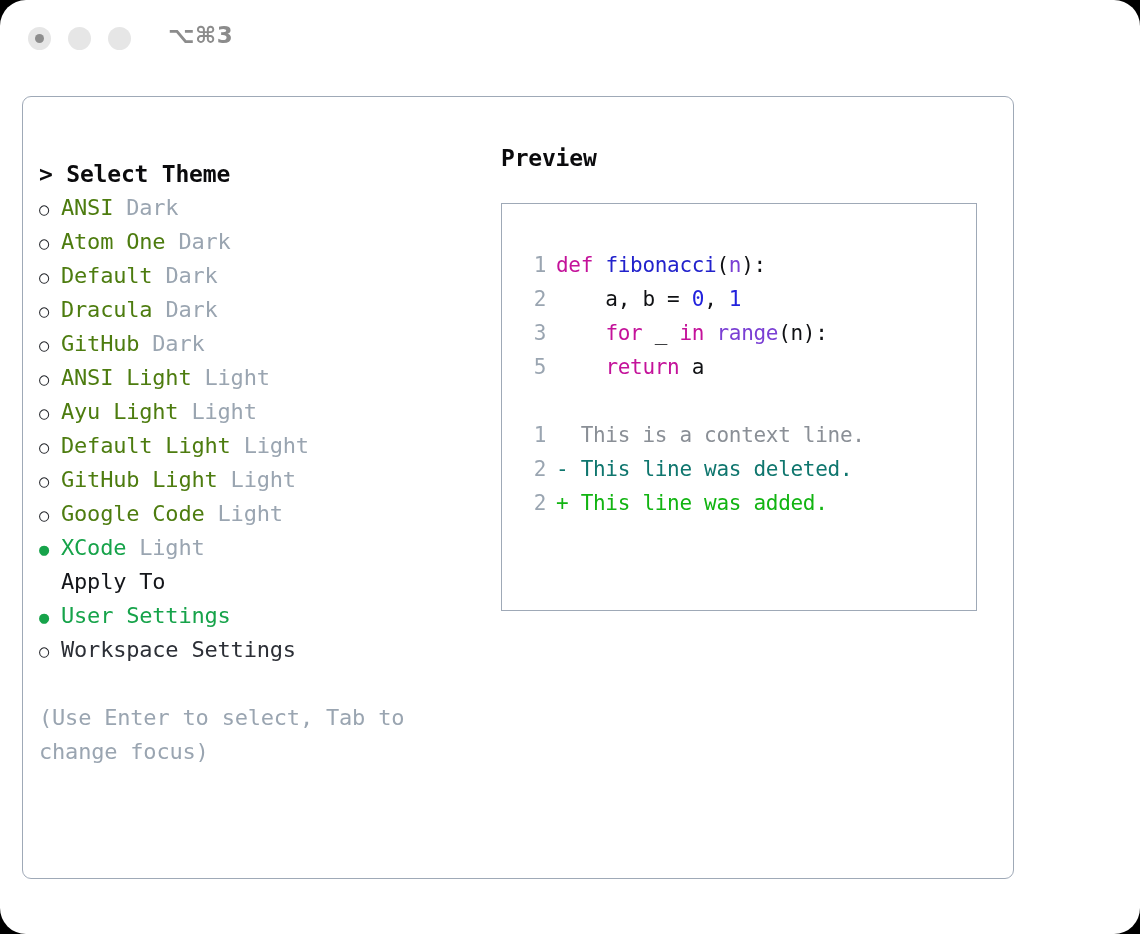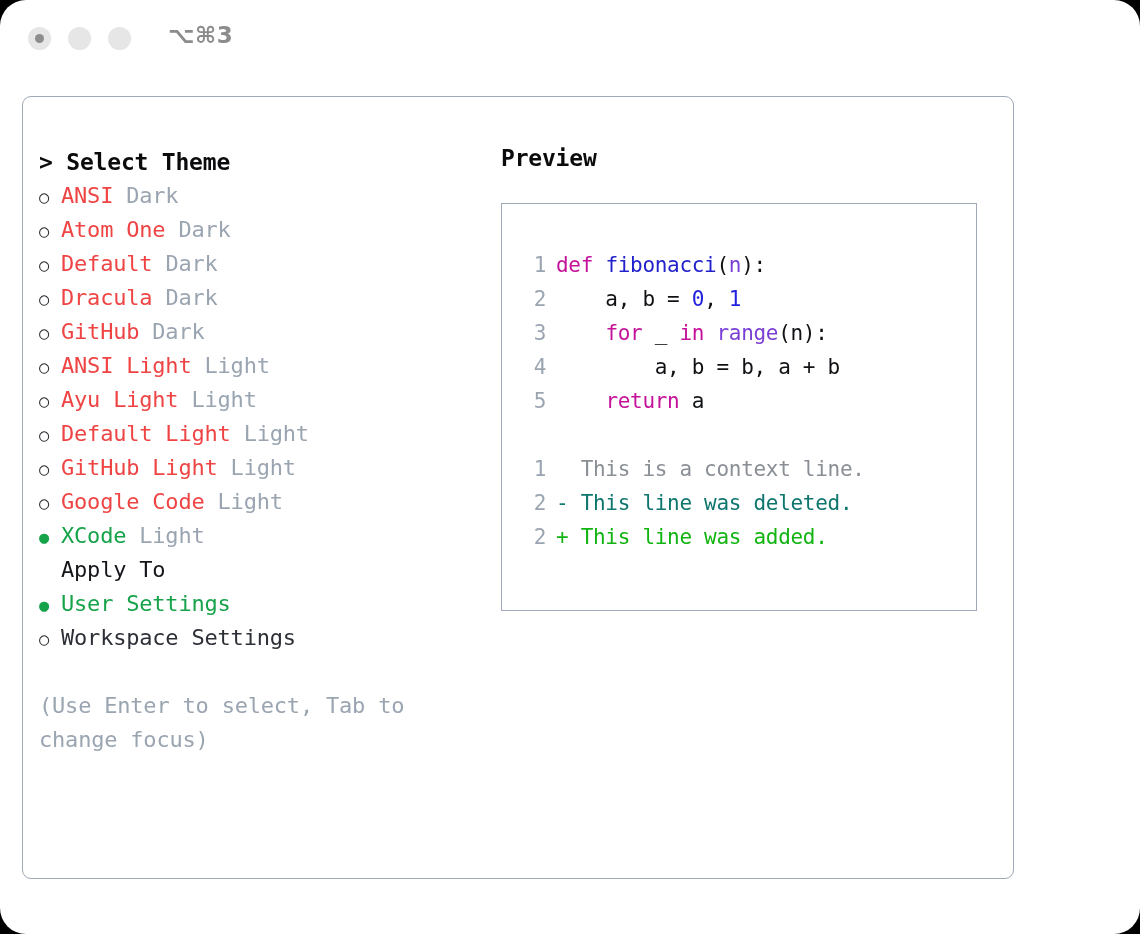--- a/index.html
+++ b/index.html
@@ -62,7 +62,7 @@
   
   #theme-column {
     position: absolute;
-    left: 16px; top: 48px;
+    left: 16px; top: 60px;
     width: 440px;
   }
   #select-theme-header {

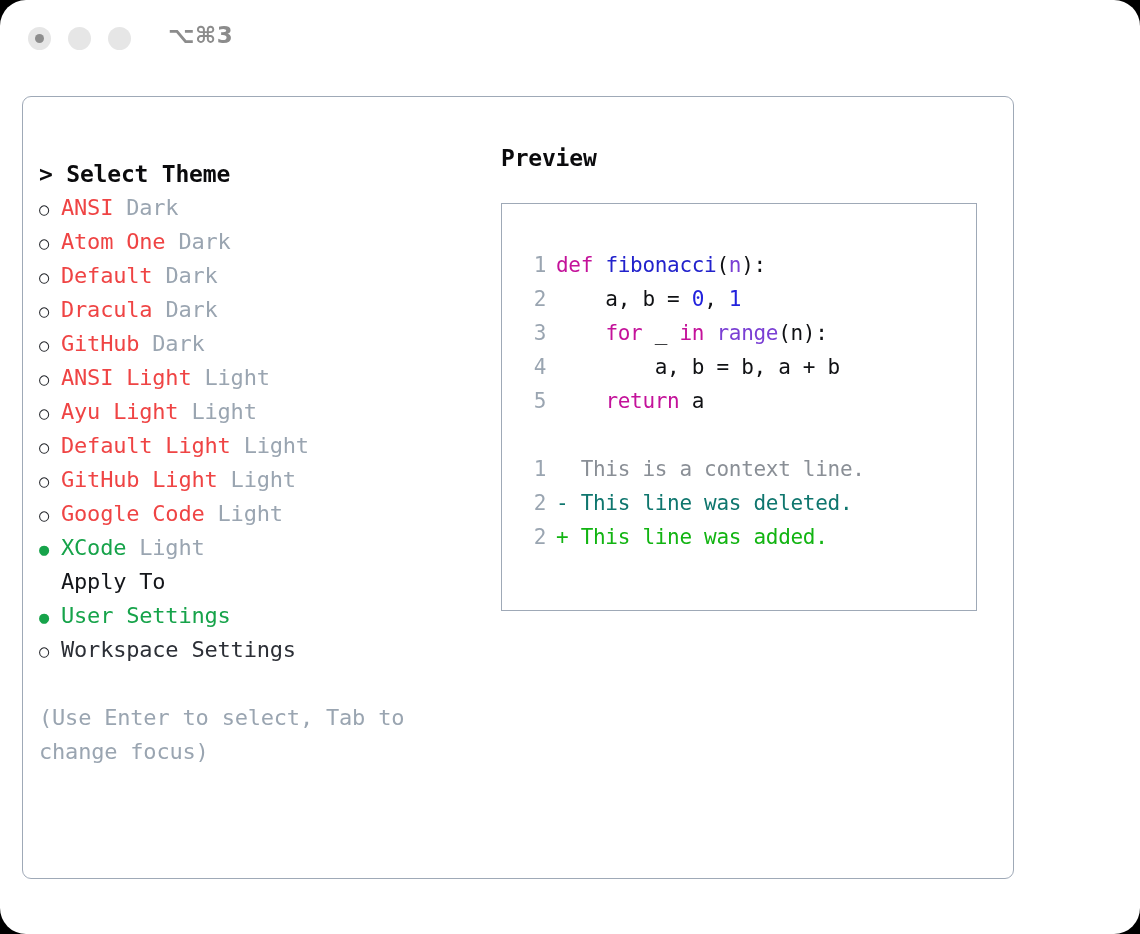--- a/index.html
+++ b/index.html
@@ -88,7 +88,7 @@
     font-size: 17px;
   }
   .marker.selected { color: #16a34a; }
-  .theme-name { color: #ef4444; }
+  .theme-name { color: #4d7c0f; }
   .theme-row.selected .theme-name { color: #16a34a; }
   .theme-variant { color: #9aa5b1; }
 

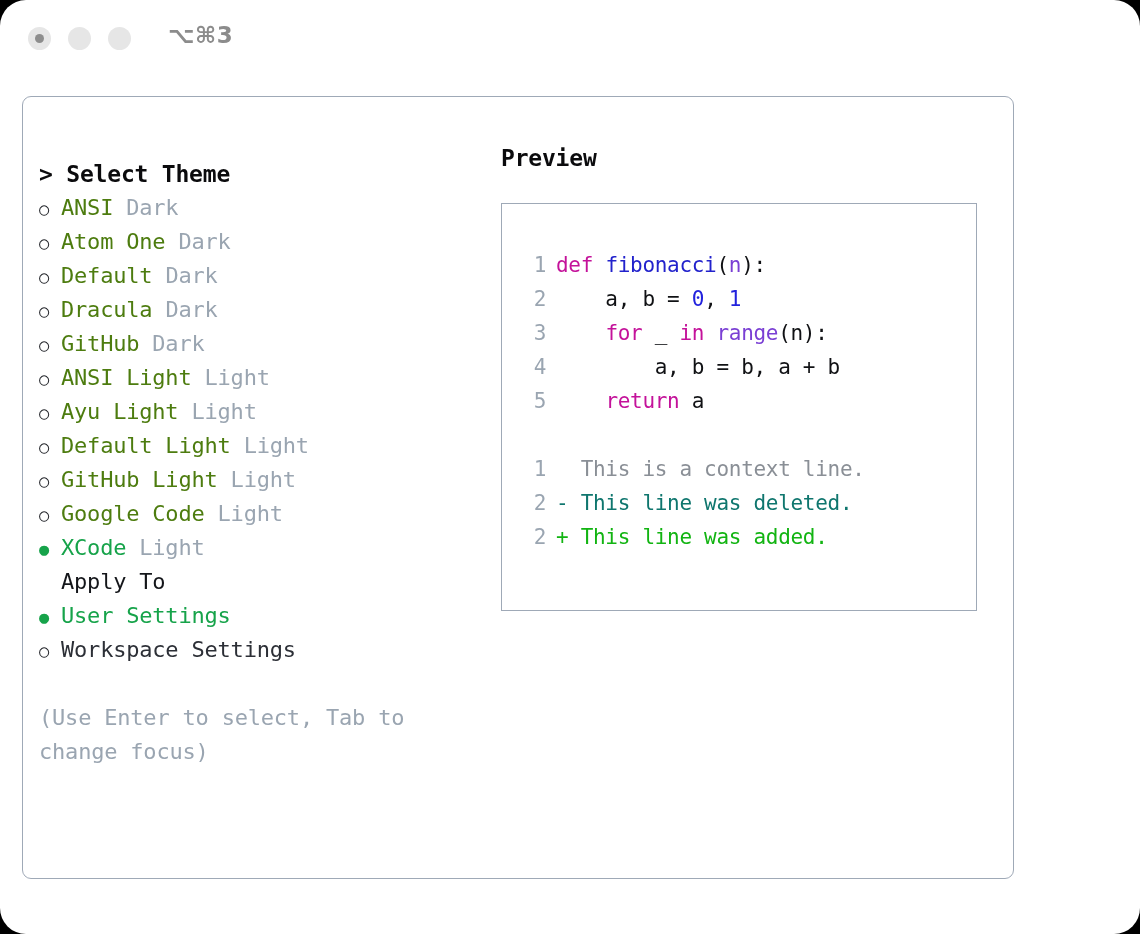--- a/index.html
+++ b/index.html
@@ -211,7 +211,6 @@
             <div class="code-line"><span class="lineno">1</span><span class="tok-kw">def</span><span class="tok-pun"> </span><span class="tok-fn">fibonacci</span><span class="tok-pun">(</span><span class="tok-var">n</span><span class="tok-pun">):</span></div>
             <div class="code-line"><span class="lineno">2</span><span class="tok-id">    a, b = </span><span class="tok-num">0</span><span class="tok-id">, </span><span class="tok-num">1</span></div>
             <div class="code-line"><span class="lineno">3</span><span class="tok-id">    </span><span class="tok-kw">for</span><span class="tok-id"> _ </span><span class="tok-kw">in</span><span class="tok-id"> </span><span class="tok-var">range</span><span class="tok-pun">(n):</span></div>
-            <div class="code-line"><span class="lineno">4</span><span class="tok-id">        a, b = b, a + b</span></div>
             <div class="code-line"><span class="lineno">5</span><span class="tok-id">    </span><span class="tok-kw">return</span><span class="tok-id"> a</span></div>
           </div>
         <div class="code-line spacer"></div>

